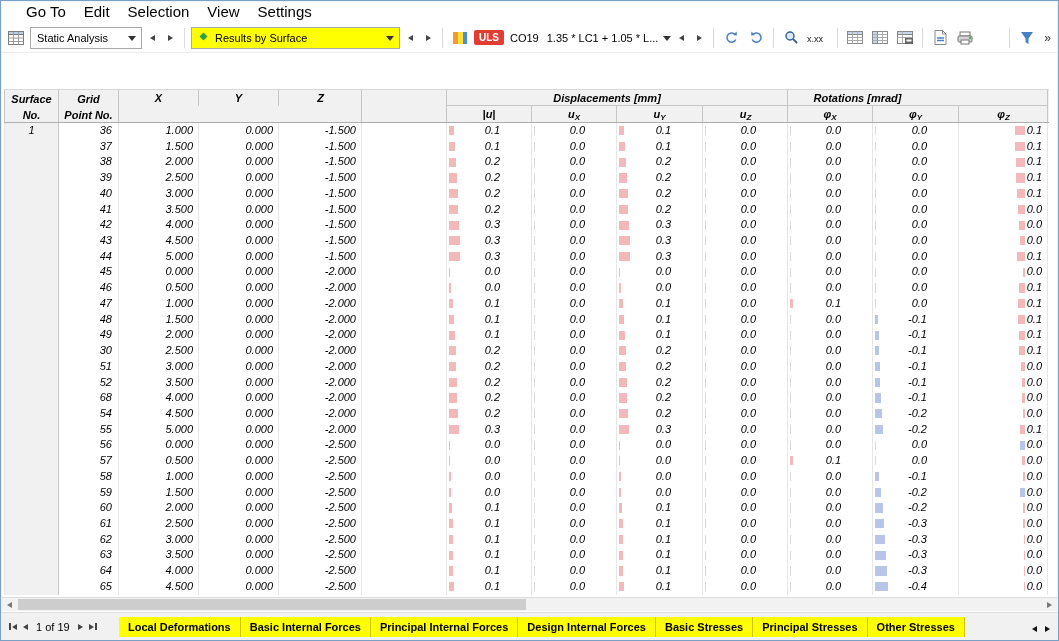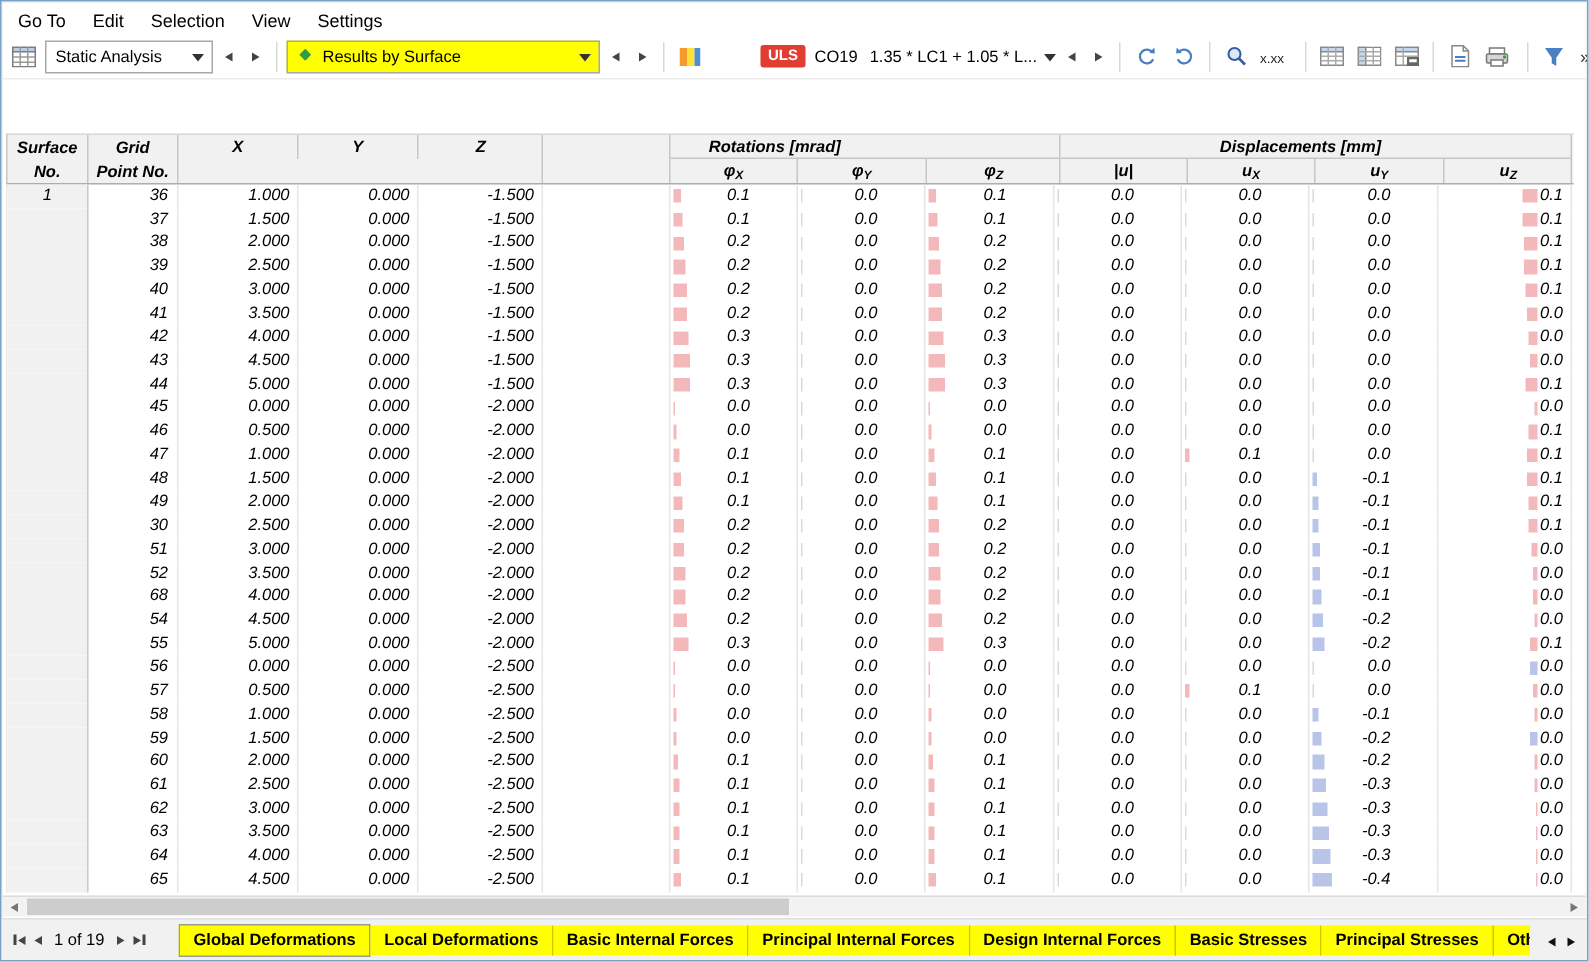--- a/index.html
+++ b/index.html
@@ -15,7 +15,7 @@
   .titlebar{height:30px;line-height:30px;padding-left:10px;font-size:12px;color:#9aa0a6;}
 
   
-  .menubar{height:22px;display:flex;align-items:flex-end;font-size:12px;padding-left:2px;}
+  .menubar{height:22px;display:flex;align-items:flex-start;font-size:15px;padding-left:16px;}
   .menu-item{padding:2px 9px;cursor:default;}
 
   

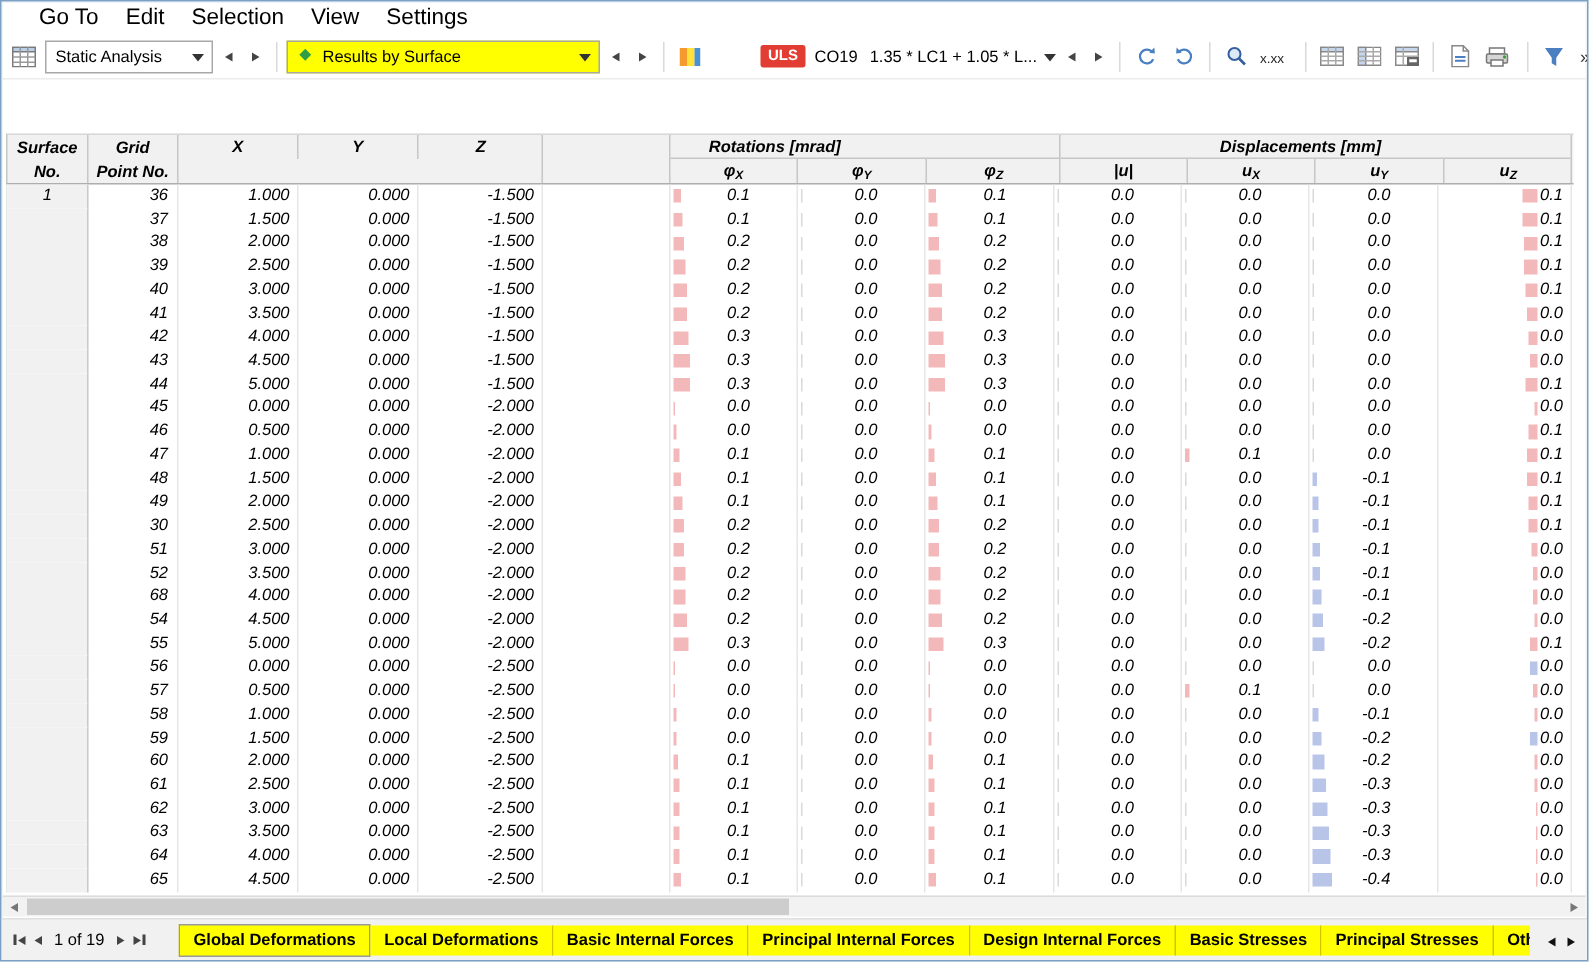--- a/index.html
+++ b/index.html
@@ -28,7 +28,7 @@
   .navbtn{width:15px;height:20px;display:inline-flex;align-items:center;justify-content:center;flex:none;}
   .vsep{width:1px;height:20px;background:#d9d9d9;margin:0 3px;flex:none;}
   .ticon{width:22px;height:22px;display:inline-flex;align-items:center;justify-content:center;flex:none;}
-  .uls{background:var(--uls);color:#fff;font-size:10px;font-weight:bold;padding:2px 5px;border-radius:2px;flex:none;margin-left:33px;}
+  .uls{background:var(--uls);color:#fff;font-size:10px;font-weight:bold;padding:2px 5px;border-radius:2px;flex:none;}
   .cotext{font-size:11px;flex:none;padding:0 3px;}
   .formula{font-size:11px;flex:none;white-space:nowrap;padding:0 2px;}
   .chev{font-size:12px;color:#333;padding:0 3px;flex:none;}

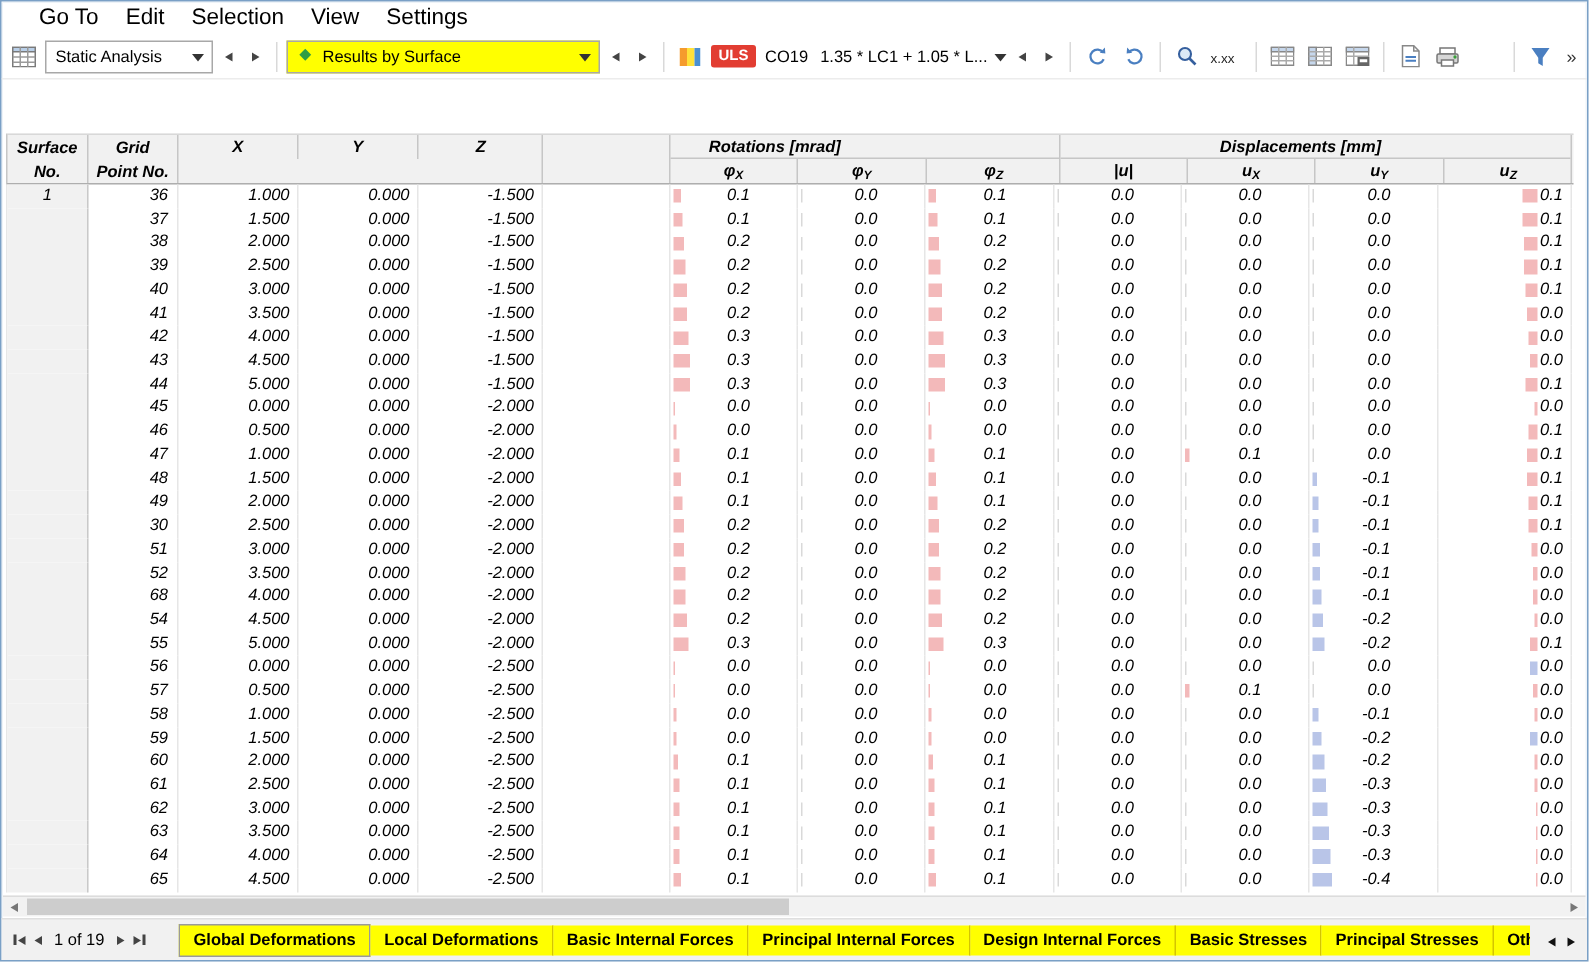--- a/index.html
+++ b/index.html
@@ -251,14 +251,6 @@
         </div>
       </div>
       <div class="hcell hc5"></div>
-      <div class="hgrp" style="width:260px">
-        <div class="hgt rot">Rotations [mrad]</div>
-        <div class="hgb">
-          <div style="width:85px"><span>φ</span><span class="sub">X</span></div>
-          <div style="width:86px"><span>φ</span><span class="sub">Y</span></div>
-          <div style="width:89px"><span>φ</span><span class="sub">Z</span></div>
-        </div>
-      </div>
       <div class="hgrp" style="width:341px">
         <div class="hgt disp">Displacements [mm]</div>
         <div class="hgb">
@@ -266,6 +258,14 @@
           <div style="width:85px"><span>u</span><span class="sub">X</span></div>
           <div style="width:86px"><span>u</span><span class="sub">Y</span></div>
           <div style="width:85px"><span>u</span><span class="sub">Z</span></div>
+        </div>
+      </div>
+      <div class="hgrp" style="width:260px">
+        <div class="hgt rot">Rotations [mrad]</div>
+        <div class="hgb">
+          <div style="width:85px"><span>φ</span><span class="sub">X</span></div>
+          <div style="width:86px"><span>φ</span><span class="sub">Y</span></div>
+          <div style="width:89px"><span>φ</span><span class="sub">Z</span></div>
         </div>
       </div>
     </div>

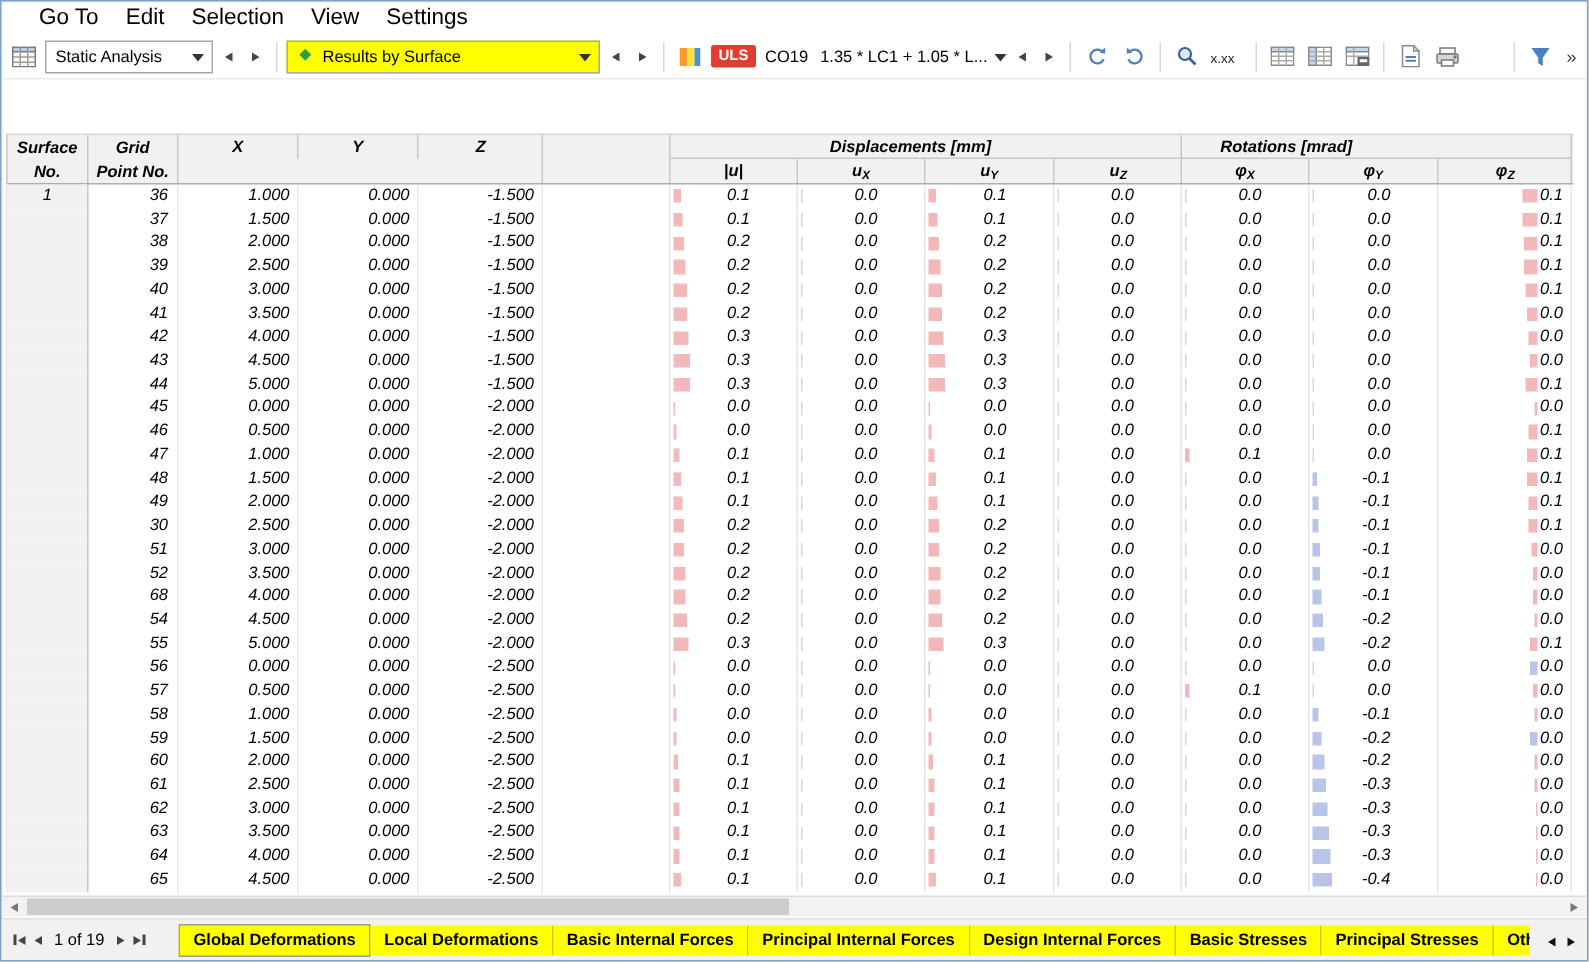--- a/index.html
+++ b/index.html
@@ -1382,7 +1382,6 @@
         </span>
     </div>
     <div class="tabstrip">
-        <span class="tab active">Global Deformations</span>
         <span class="tab">Local Deformations</span>
         <span class="tab">Basic Internal Forces</span>
         <span class="tab">Principal Internal Forces</span>

